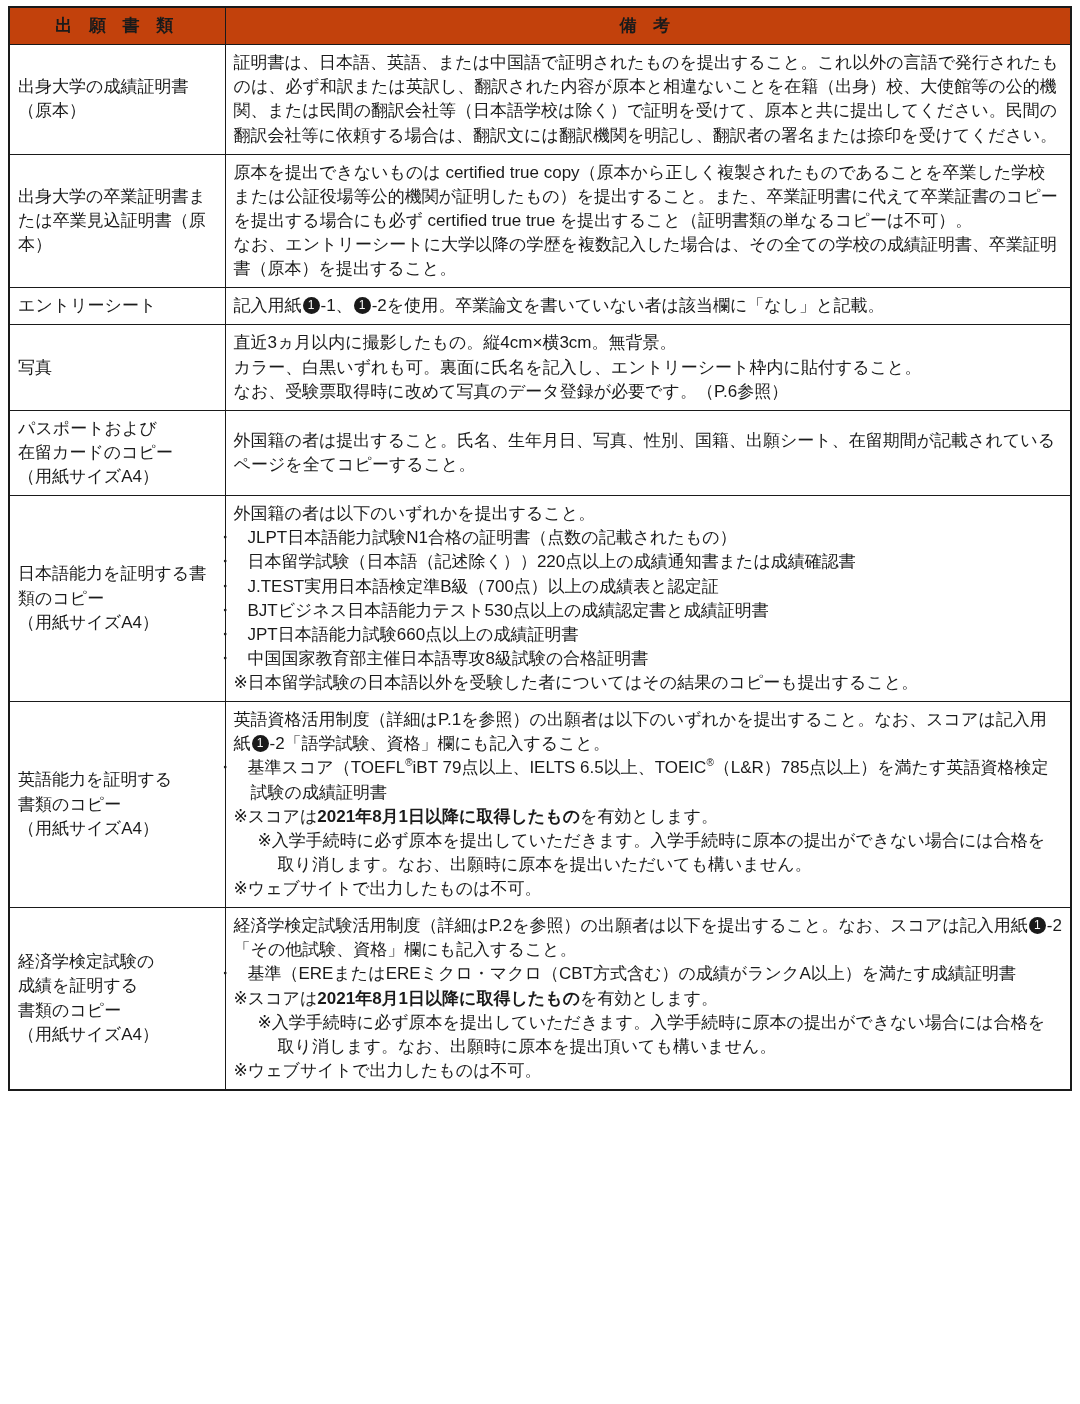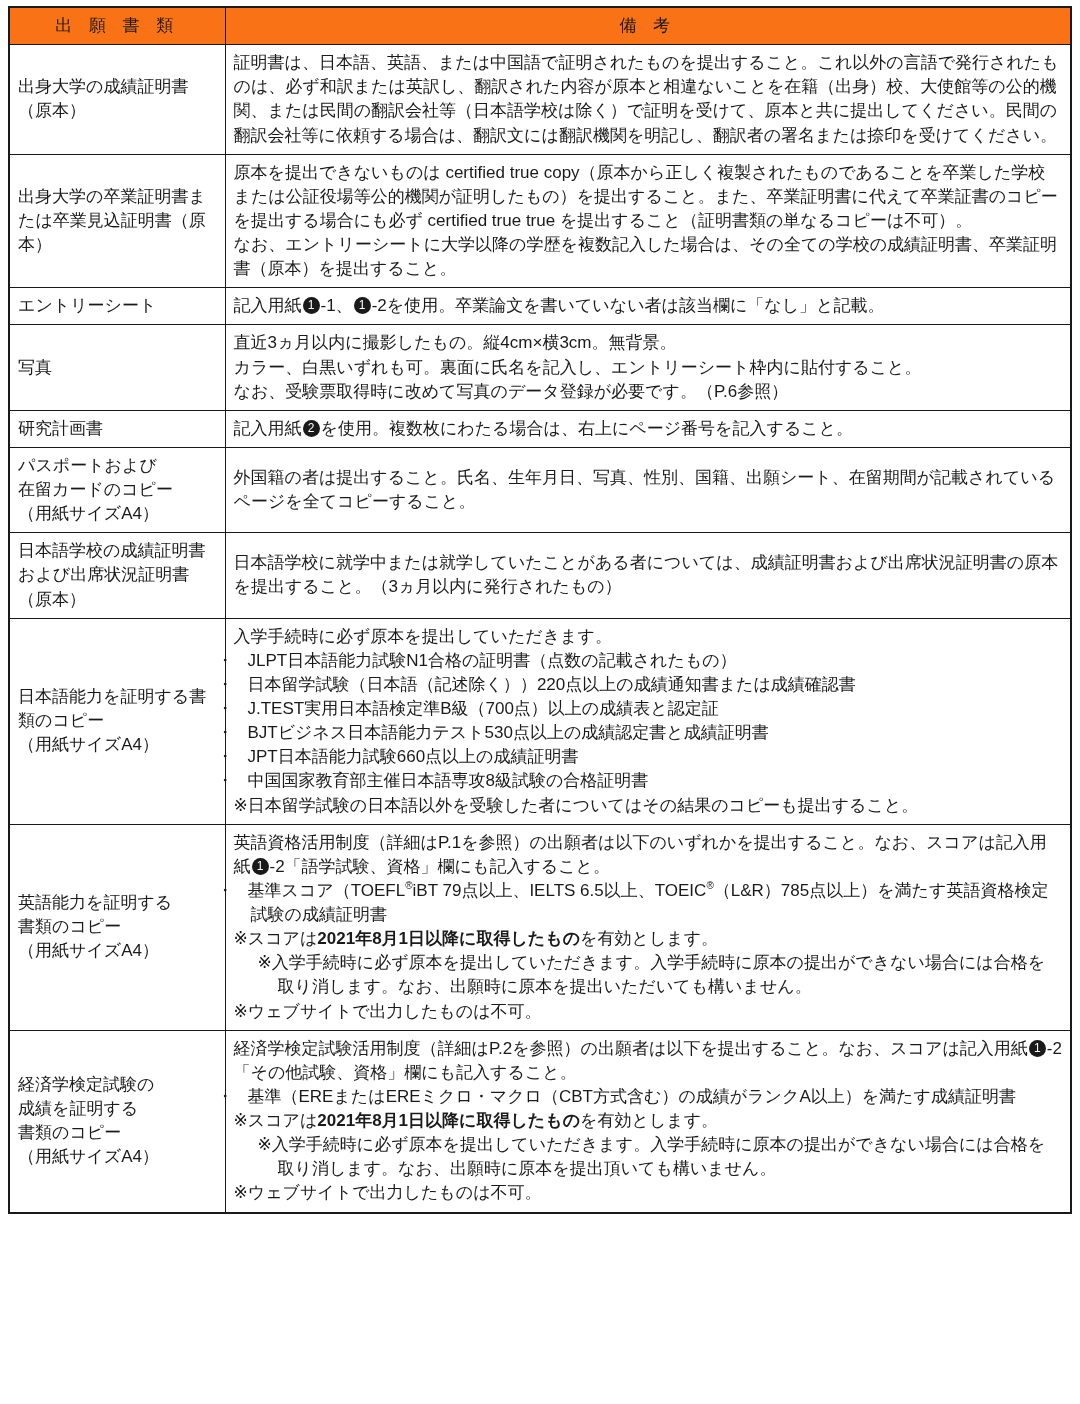--- a/index.html
+++ b/index.html
@@ -32,8 +32,8 @@
     line-height: 1.42;
   }
   thead th {
-    background: #f97316;
-    font-weight: normal;
+    background: #c2410c;
+    font-weight: bold;
     text-align: center;
     font-size: 18px;
     letter-spacing: 6px;

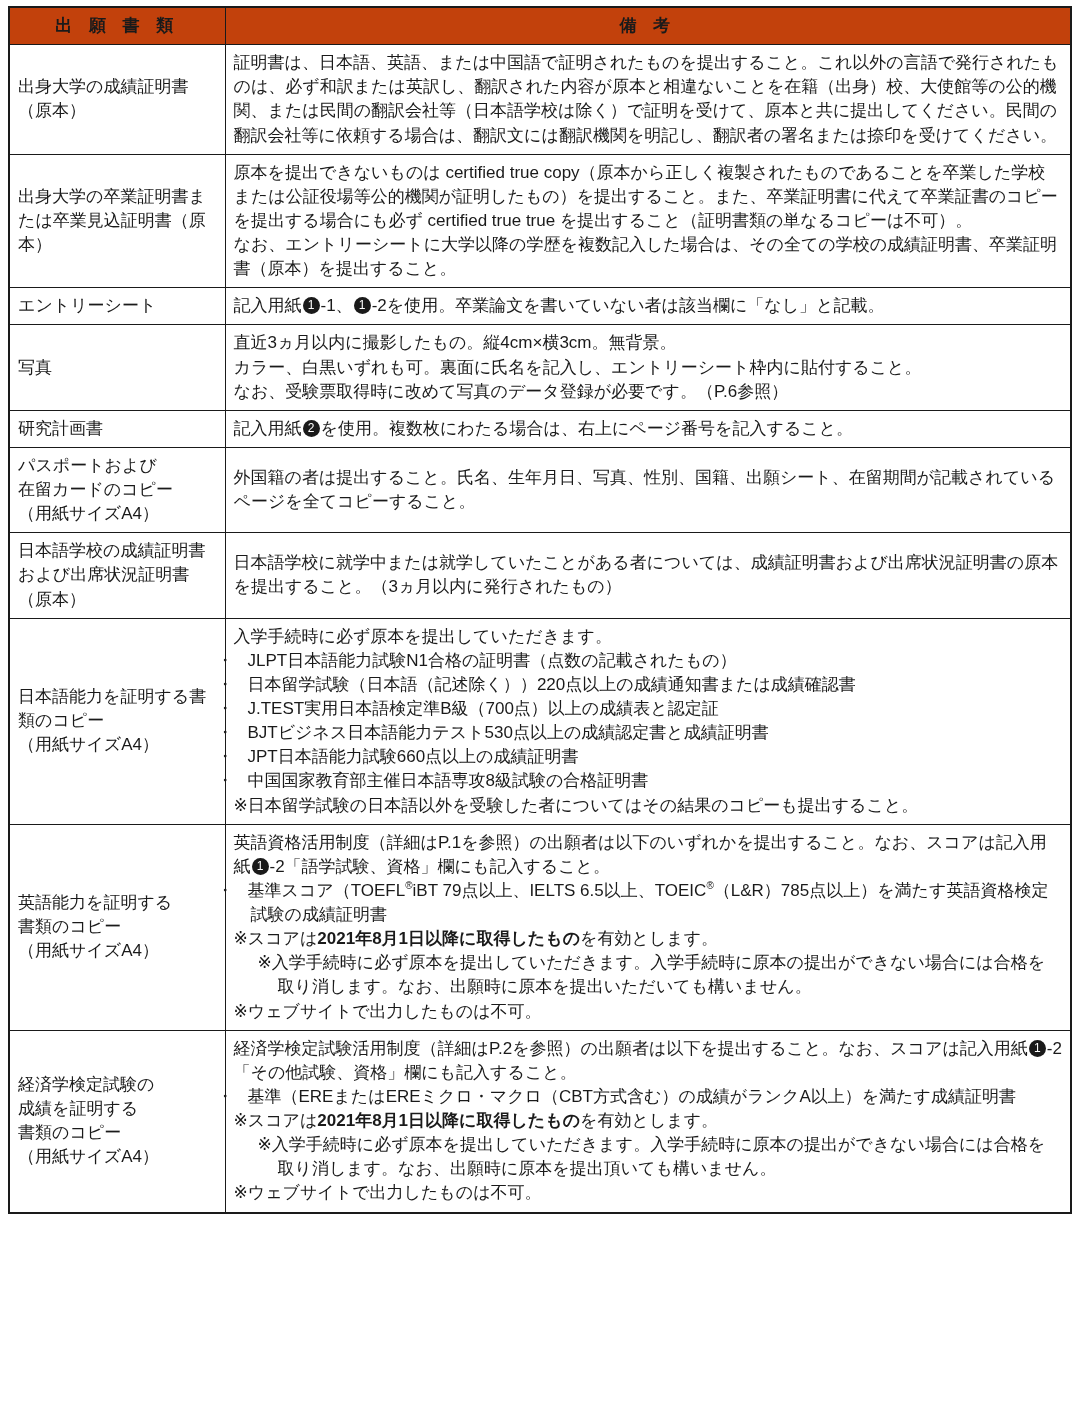--- a/index.html
+++ b/index.html
@@ -141,12 +141,6 @@
         </td>
       </tr>
 
-      <tr>
-        <td class="label">研究計画書</td>
-        <td class="remark">
-          <p>記入用紙<span class="circnum">2</span>を使用。複数枚にわたる場合は、右上にページ番号を記入すること。</p>
-        </td>
-      </tr>
 
       <tr>
         <td class="label">パスポートおよび<br>在留カードのコピー<br>（用紙サイズA4）</td>

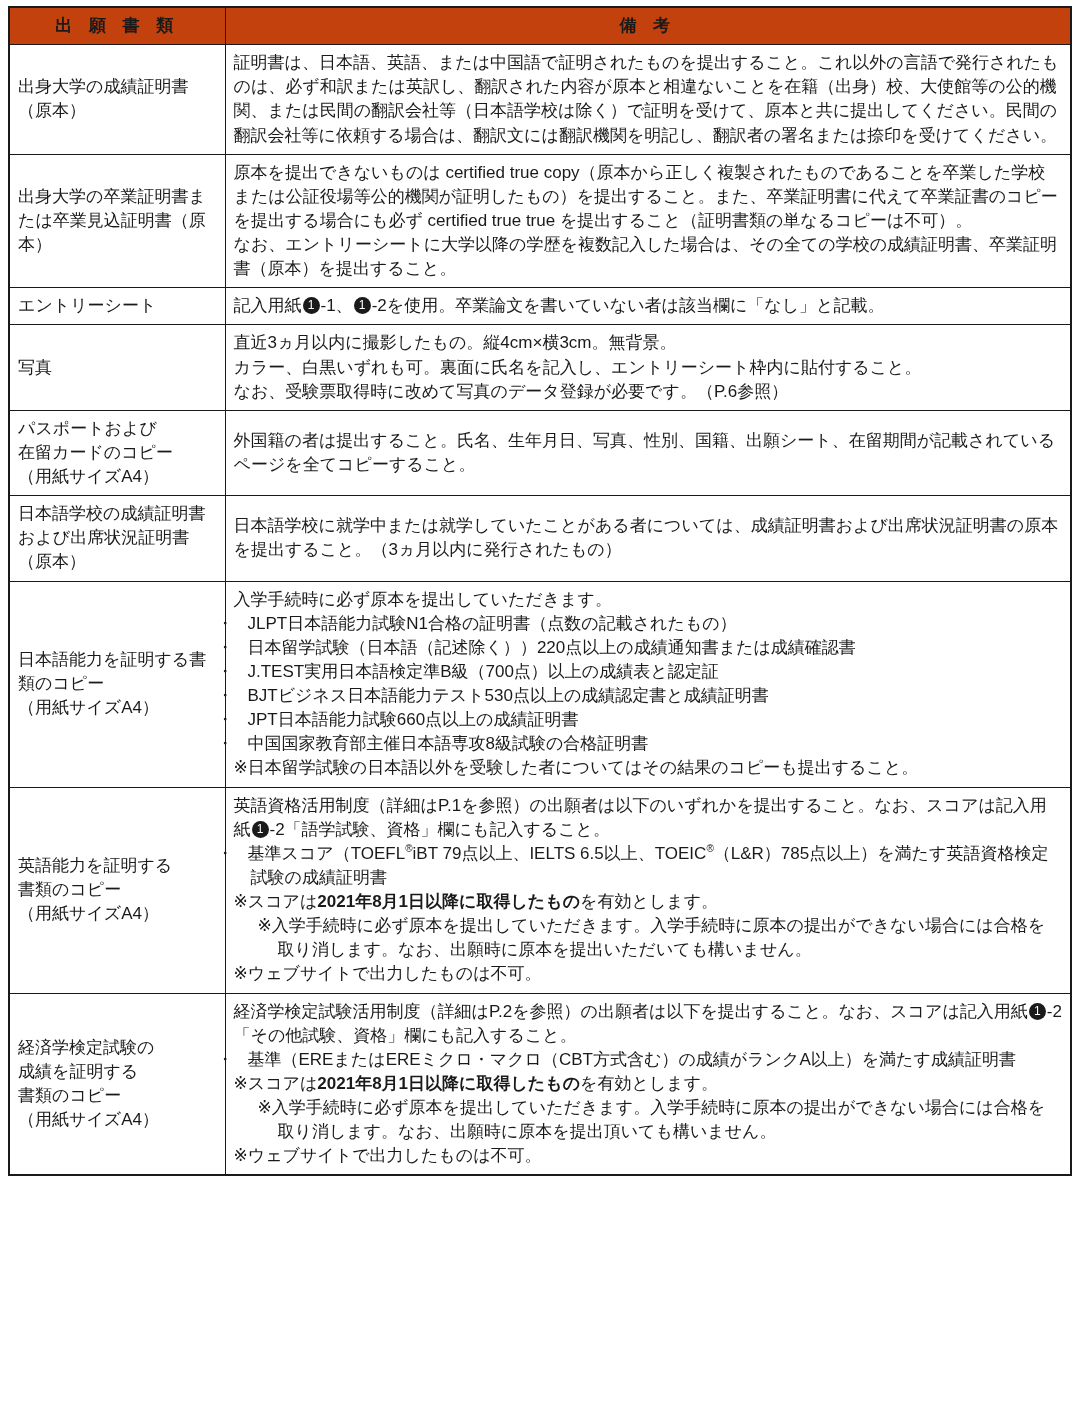--- a/index.html
+++ b/index.html
@@ -149,12 +149,6 @@
         </td>
       </tr>
 
-      <tr>
-        <td class="label">日本語学校の成績証明書および出席状況証明書（原本）</td>
-        <td class="remark">
-          <p>日本語学校に就学中または就学していたことがある者については、成績証明書および出席状況証明書の原本を提出すること。（3ヵ月以内に発行されたもの）</p>
-        </td>
-      </tr>
 
       <tr>
         <td class="label">日本語能力を証明する書類のコピー<br>（用紙サイズA4）</td>

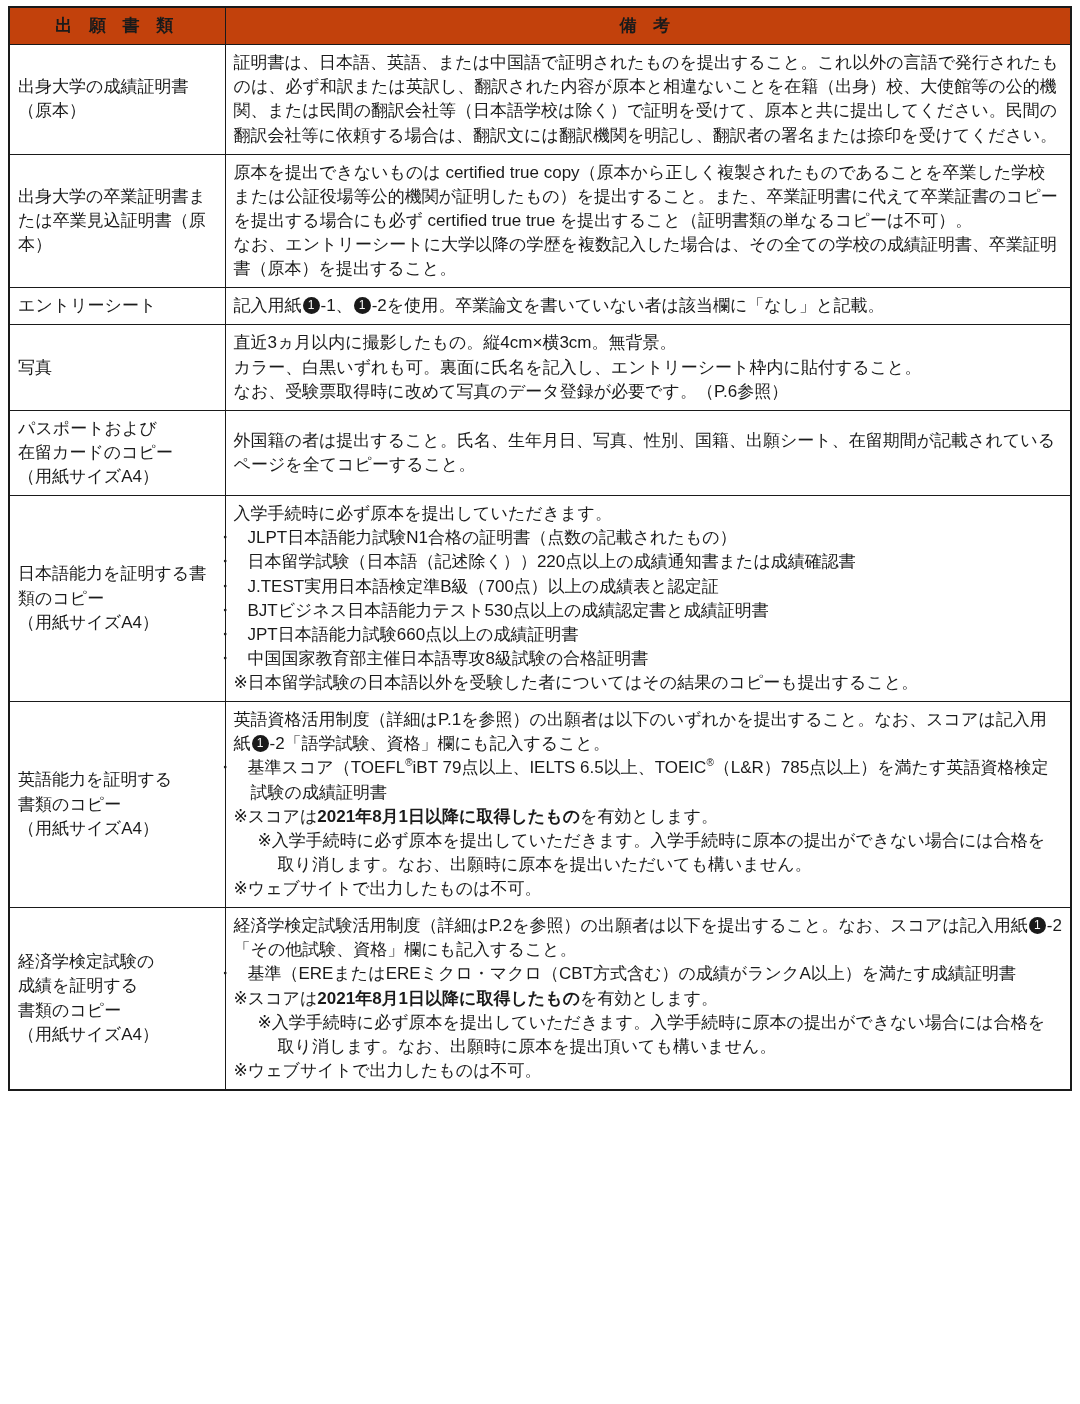--- a/index.html
+++ b/index.html
@@ -153,7 +153,7 @@
       <tr>
         <td class="label">日本語能力を証明する書類のコピー<br>（用紙サイズA4）</td>
         <td class="remark">
-          <p>入学手続時に必ず原本を提出していただきます。</p>
+          <p>外国籍の者は以下のいずれかを提出すること。</p>
           <p class="hang"><span class="bullet">・</span>JLPT日本語能力試験N1合格の証明書（点数の記載されたもの）</p>
           <p class="hang"><span class="bullet">・</span>日本留学試験（日本語（記述除く））220点以上の成績通知書または成績確認書</p>
           <p class="hang"><span class="bullet">・</span>J.TEST実用日本語検定準B級（700点）以上の成績表と認定証</p>

